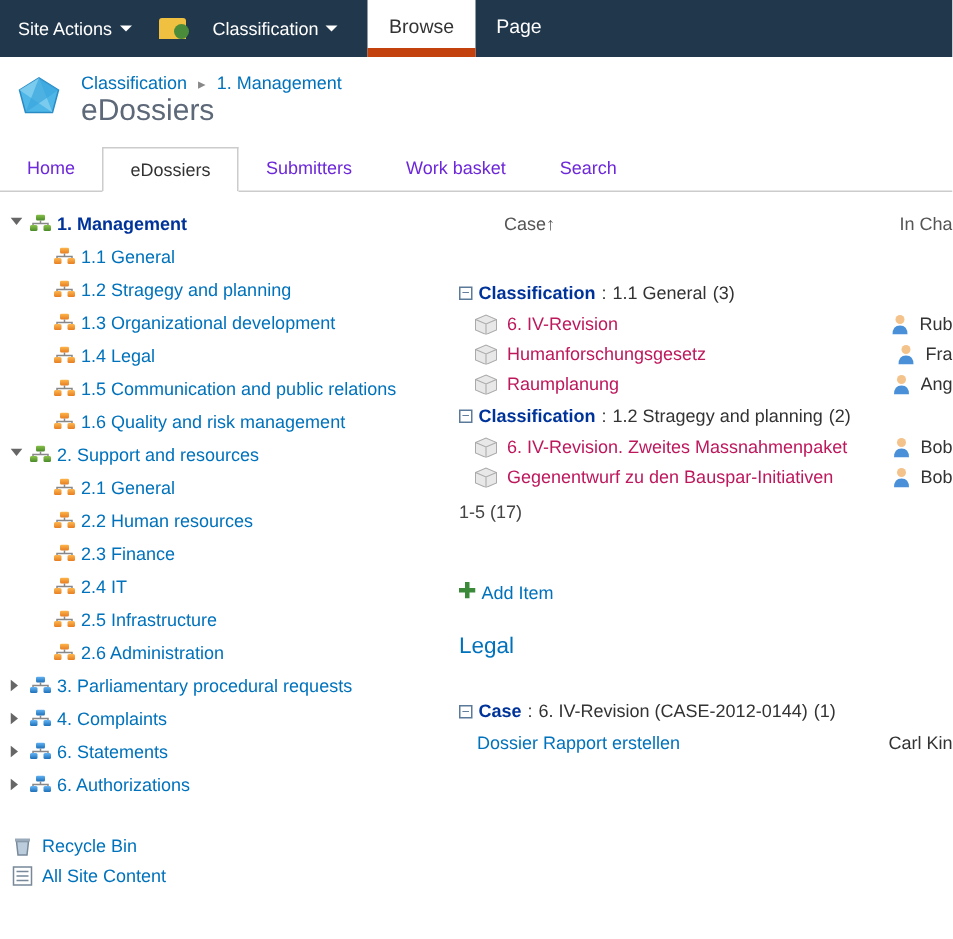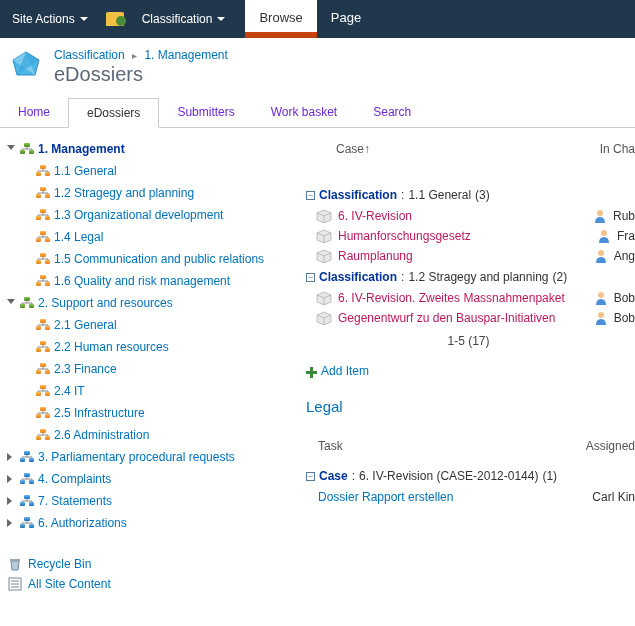--- a/index.html
+++ b/index.html
@@ -69,7 +69,7 @@
 .person-icon { width:14px; height:14px; flex-shrink:0;}
 .case-row .user { color:#333; white-space:nowrap; overflow:hidden;}
 
-.pager { text-align:center; color:#444; padding:6px 4px 4px 0; font-size:12px;}
+.pager { text-align:left; color:#444; padding:6px 4px 4px 0; font-size:12px;}
 .add-item { display:flex; align-items:flex-end; gap:4px; color:#0072bc; margin-top:12px; cursor:pointer;}
 .plus-icon { width:11px; height:11px; color:#3a8a3a;}
 

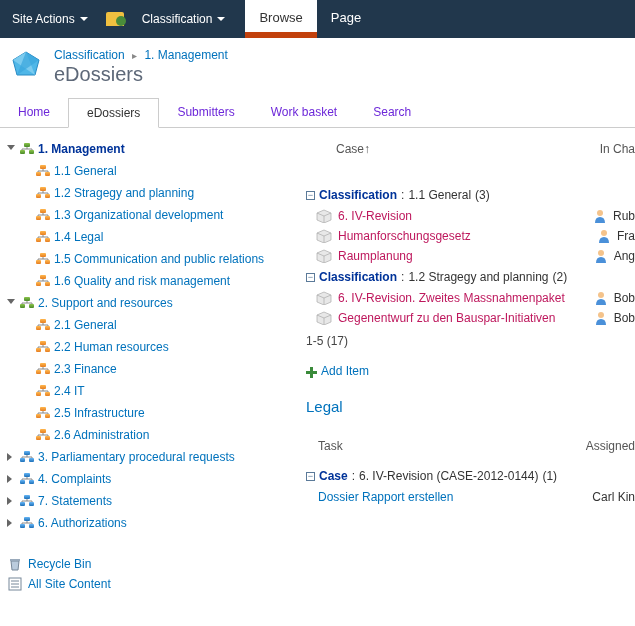--- a/index.html
+++ b/index.html
@@ -70,7 +70,7 @@
 .case-row .user { color:#333; white-space:nowrap; overflow:hidden;}
 
 .pager { text-align:left; color:#444; padding:6px 4px 4px 0; font-size:12px;}
-.add-item { display:flex; align-items:flex-end; gap:4px; color:#0072bc; margin-top:12px; cursor:pointer;}
+.add-item { display:flex; align-items:flex-start; gap:4px; color:#0072bc; margin-top:36px; cursor:pointer;}
 .plus-icon { width:11px; height:11px; color:#3a8a3a;}
 
 .tasks-title { color:#0072bc; font-size:15px; margin:20px 0 24px;}

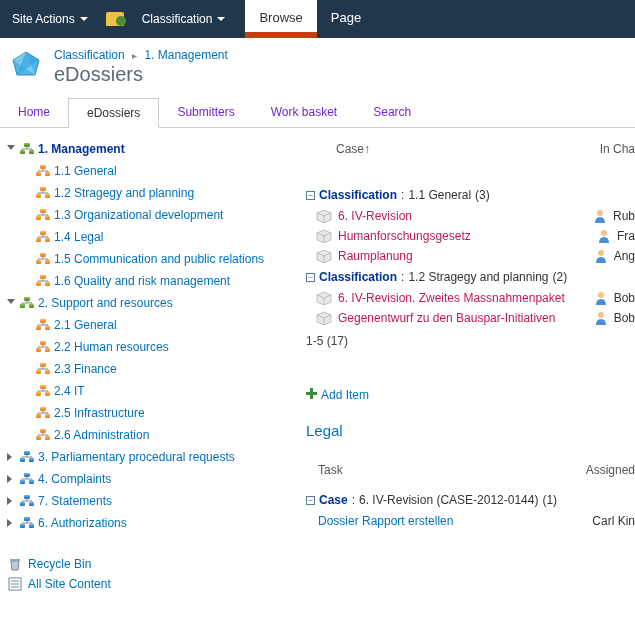--- a/index.html
+++ b/index.html
@@ -469,10 +469,6 @@
 
 <div class="tasks-title">Legal</div>
 
-<div class="task-col-headers">
-  <span class="task-col">Task</span>
-  <span class="task-assigned">Assigned</span>
-</div>
 
 <div class="group-header">
   <span class="collapse-box">−</span>

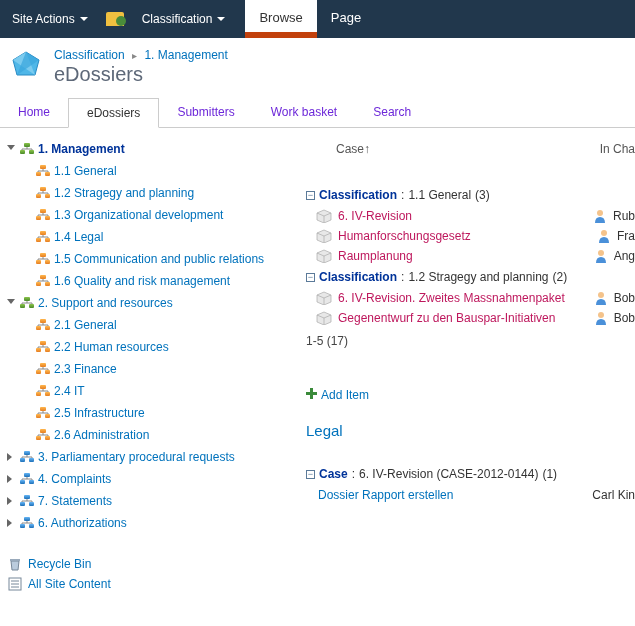--- a/index.html
+++ b/index.html
@@ -344,7 +344,7 @@
               <svg class="hier-icon">
                 <use href="#hier" fill="url(#hier-blue)"></use>
               </svg>
-              <a href="#">7. Statements</a>
+              <a href="#">6. Statements</a>
             </div>
           </li>
   <li class="lvl0">

